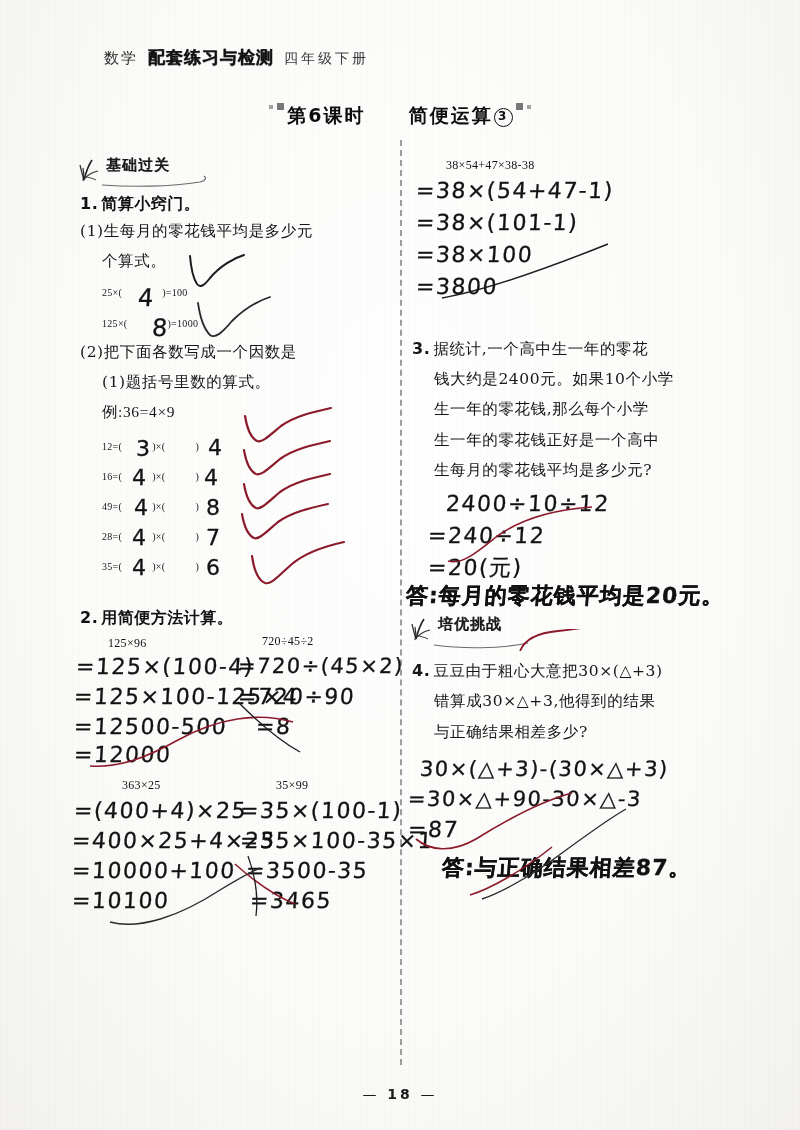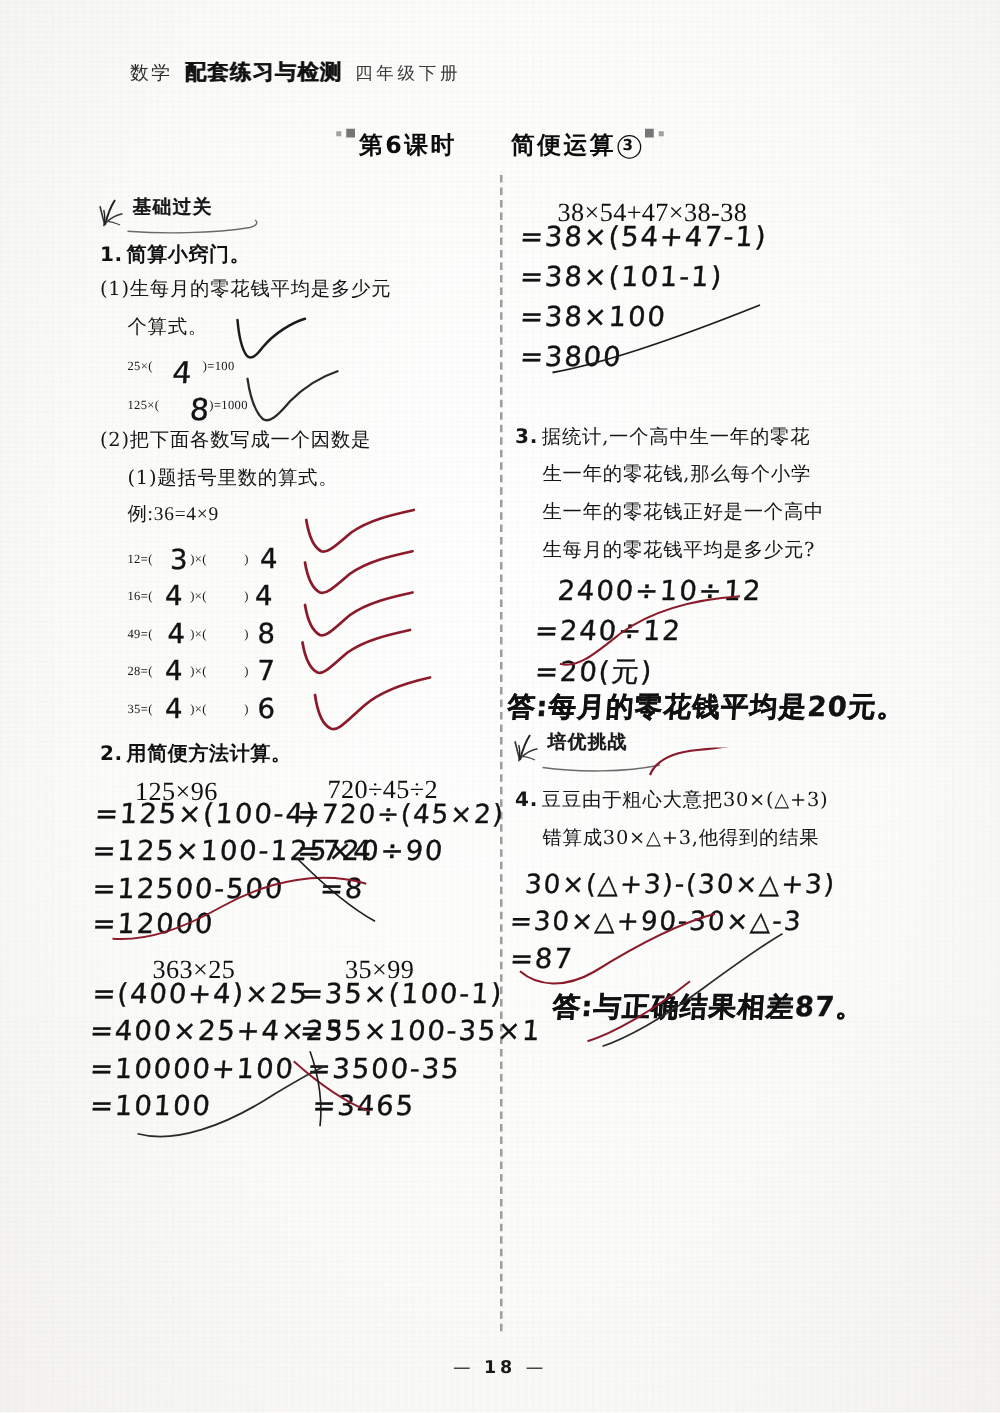--- a/index.html
+++ b/index.html
@@ -113,7 +113,7 @@
   .red{color:#8b1a2b;}
   svg.mark{position:absolute;overflow:visible;pointer-events:none;}
   .prob-label{
-    font-family:"Liberation Serif",serif;font-size:21px;
+    font-family:"Liberation Serif",serif;font-size:12px;
     letter-spacing:.3px;color:#111;
   }
   

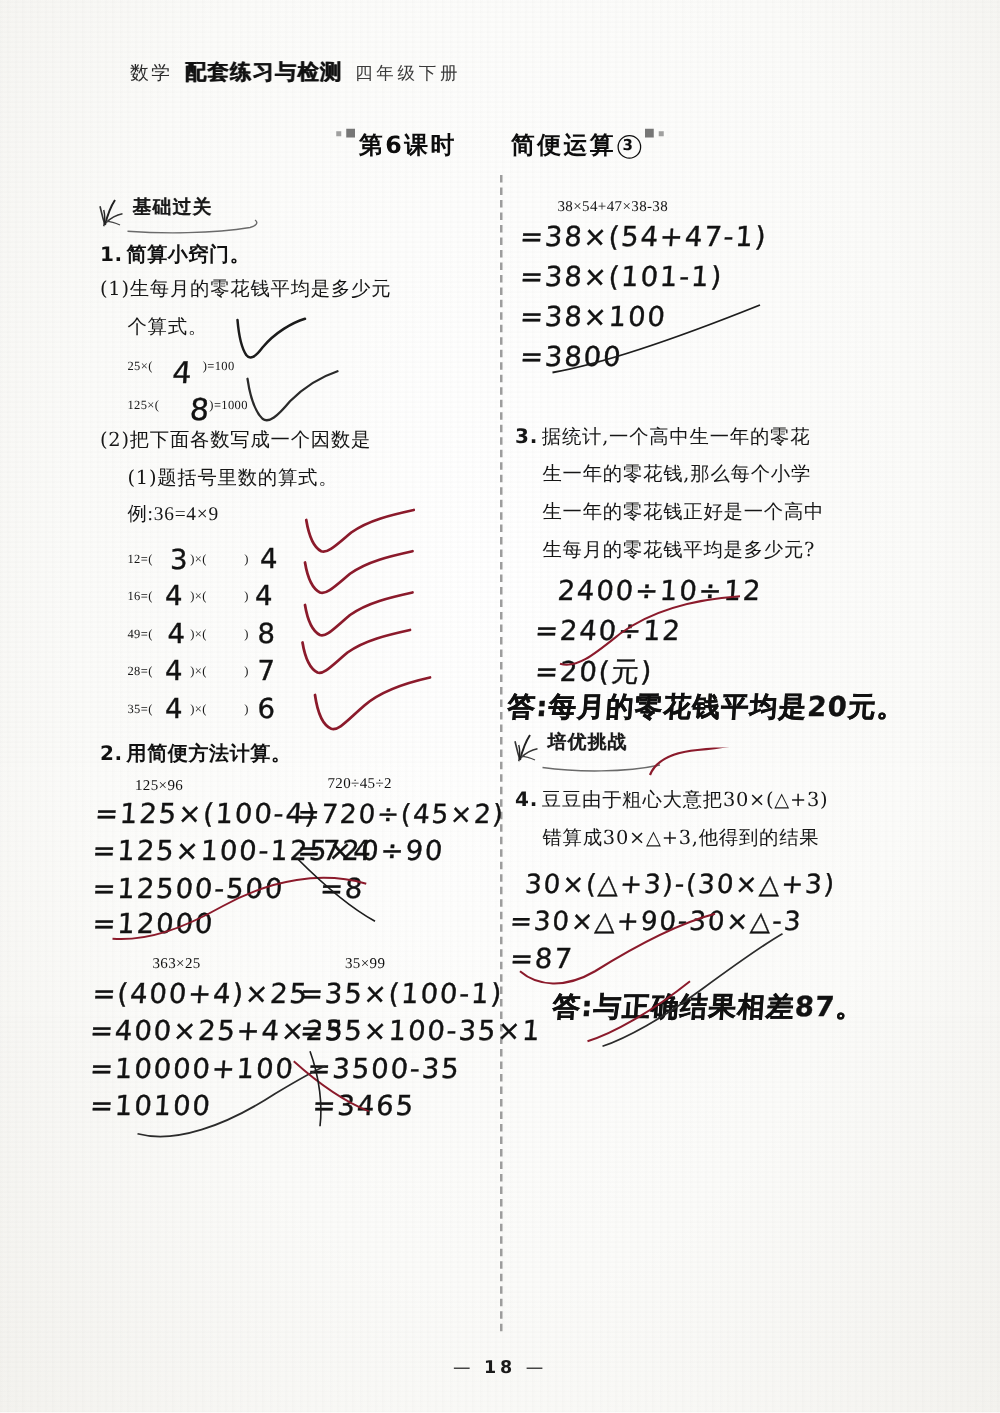--- a/index.html
+++ b/index.html
@@ -313,6 +313,7 @@
       <div class="q-line">
         <span class="q-num">3.</span><span>据统计,一个高中生一年的零花</span>
       </div>
+      <div class="q-line indent">钱大约是2400元。如果10个小学</div>
       <div class="q-line indent">生一年的零花钱,那么每个小学</div>
       <div class="q-line indent">生一年的零花钱正好是一个高中</div>
       <div class="q-line indent">生每月的零花钱平均是多少元?</div>

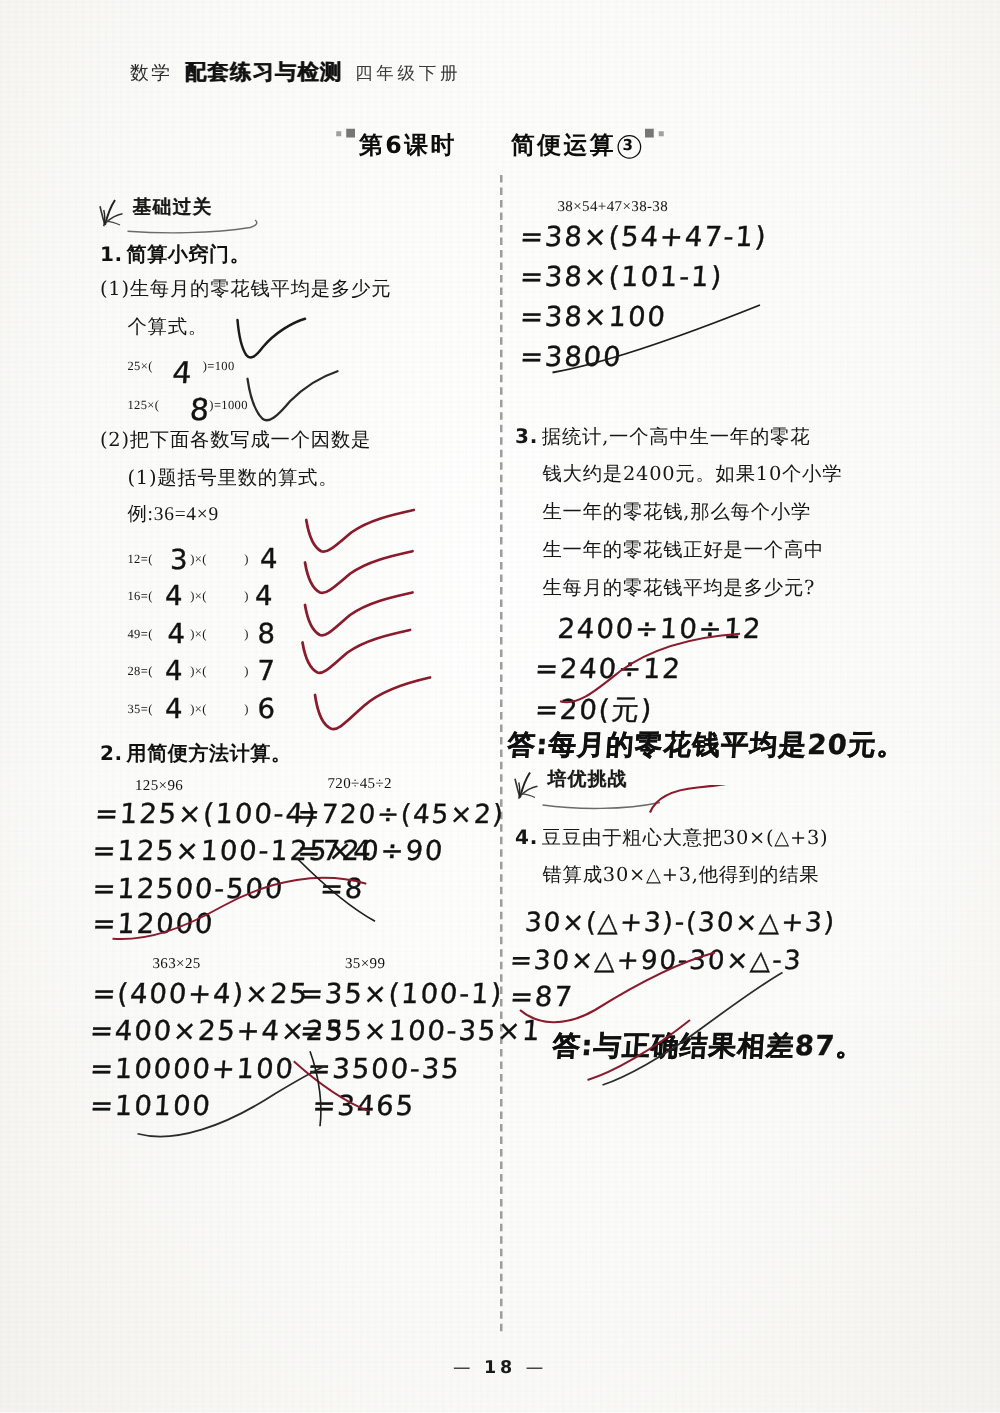--- a/index.html
+++ b/index.html
@@ -247,7 +247,7 @@
     </div>
 
     
-    <div class="q" style="margin-top:10px;position:relative;">
+    <div class="q" style="margin-top:25px;position:relative;">
       <div class="q-head">
         <span class="q-num">2.</span><span>用简便方法计算。</span>
       </div>

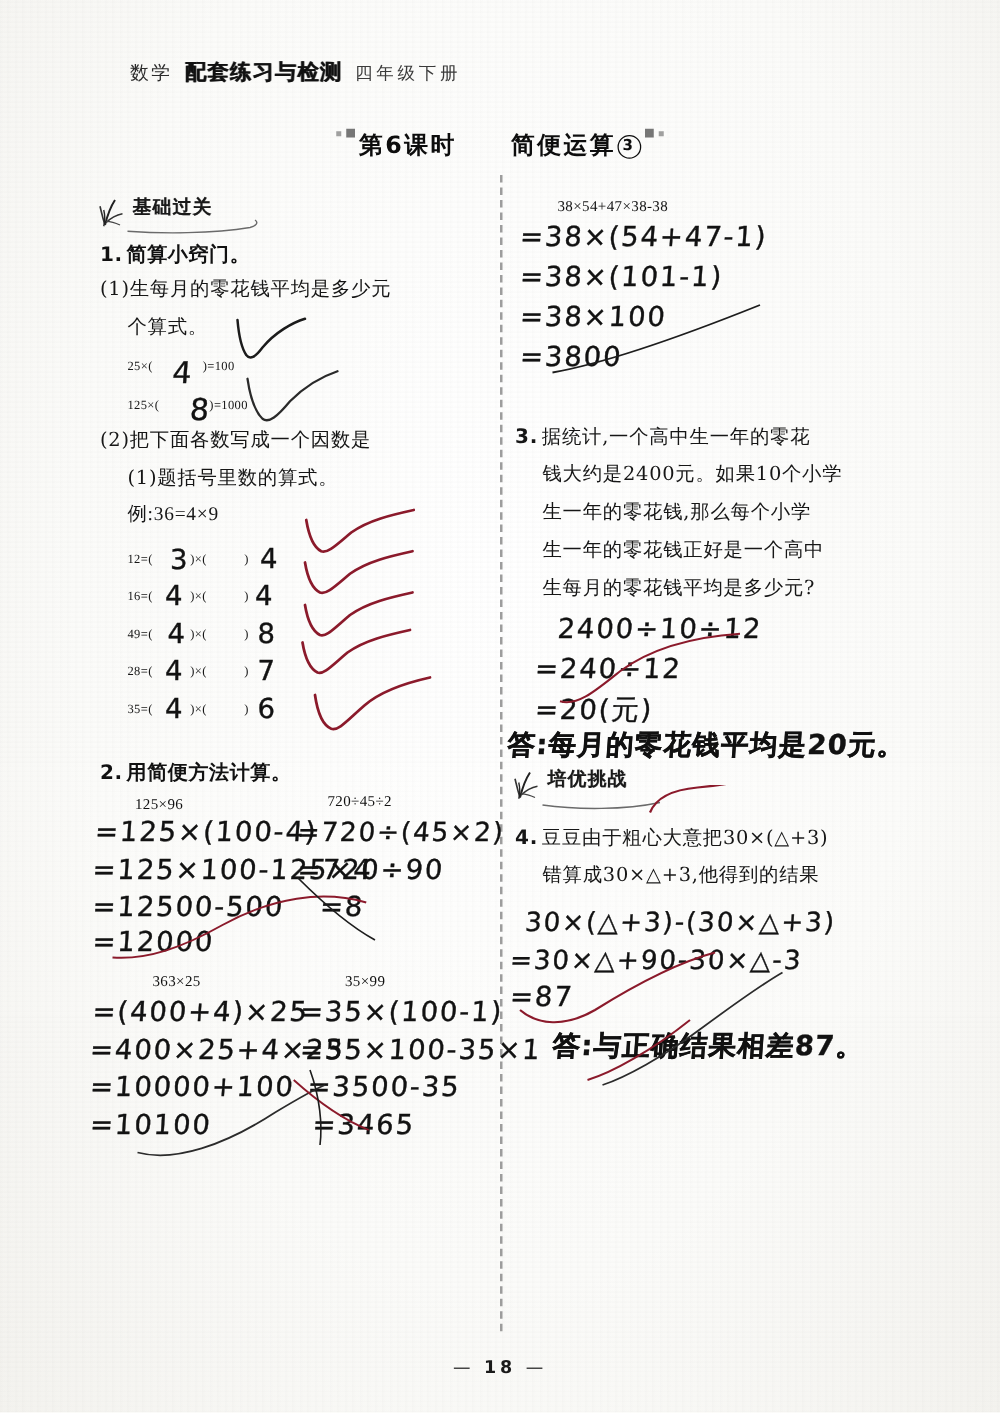--- a/index.html
+++ b/index.html
@@ -351,6 +351,7 @@
         <span class="q-num">4.</span><span>豆豆由于粗心大意把30×(△+3)</span>
       </div>
       <div class="q-line indent">错算成30×△+3,他得到的结果</div>
+      <div class="q-line indent">与正确结果相差多少?</div>
 
       <div style="position:relative;height:150px;">
         <span class="hw abs hw-lean" style="left:8px;top:10px;font-size:21px;">30×(△+3)-(30×△+3)</span>

